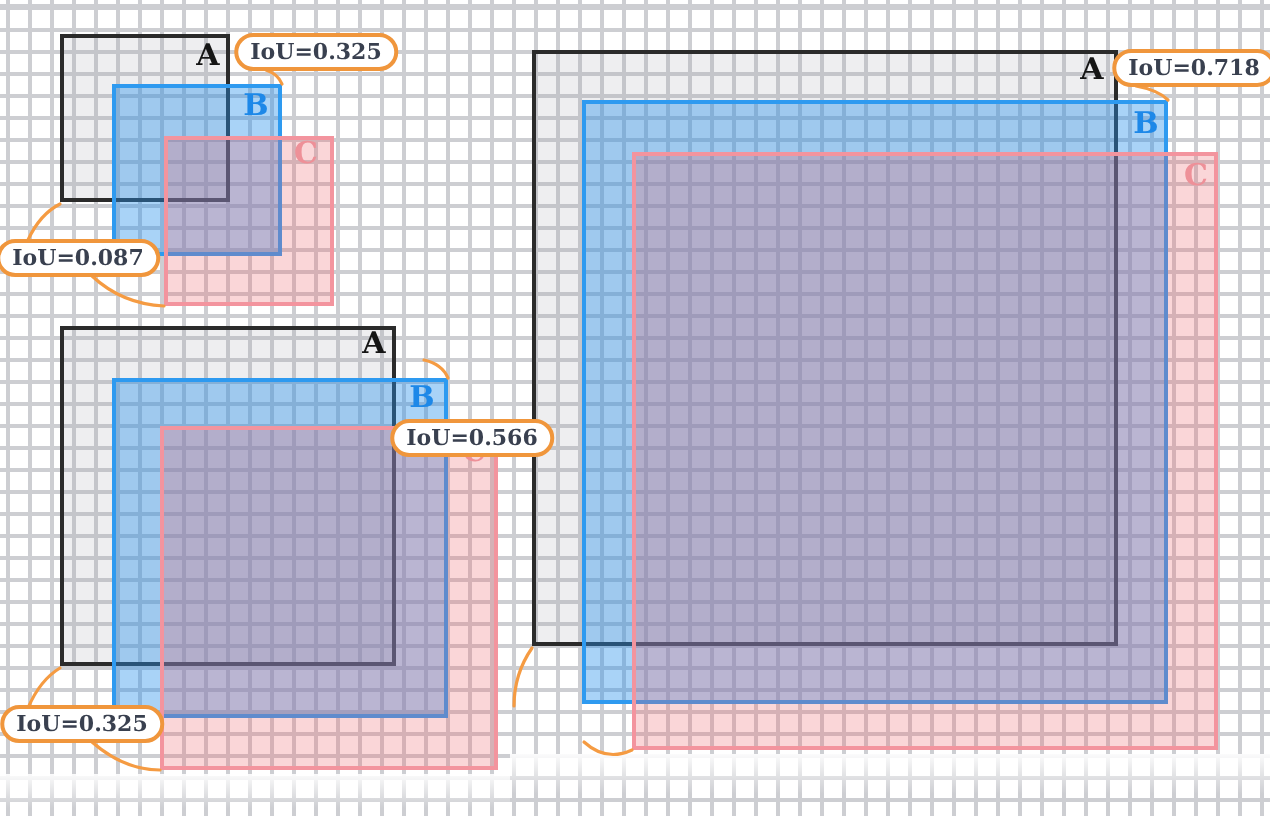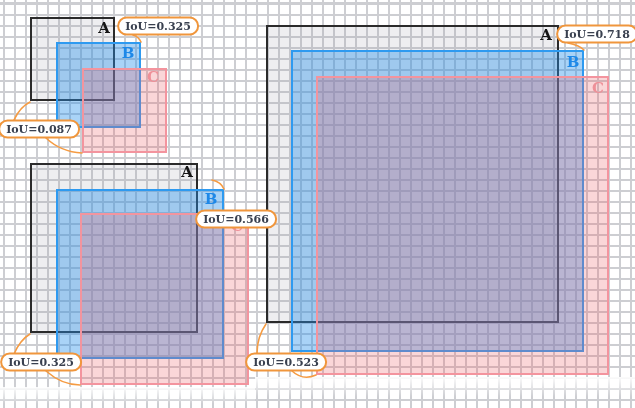--- a/index.html
+++ b/index.html
@@ -115,7 +115,6 @@
     <div class="box box-C" style="left: 316px; top: 76px; width: 293px; height: 299px;"></div>
     <span class="box-label label-C" style="left: 598px; top: 88px;">C</span>
     <div class="badge" style="left: 597px; top: 34px;">IoU=0.718</div>
-    <div class="badge" style="left: 286px; top: 362px;">IoU=0.523</div>
   </div>
 
 </body></html>

